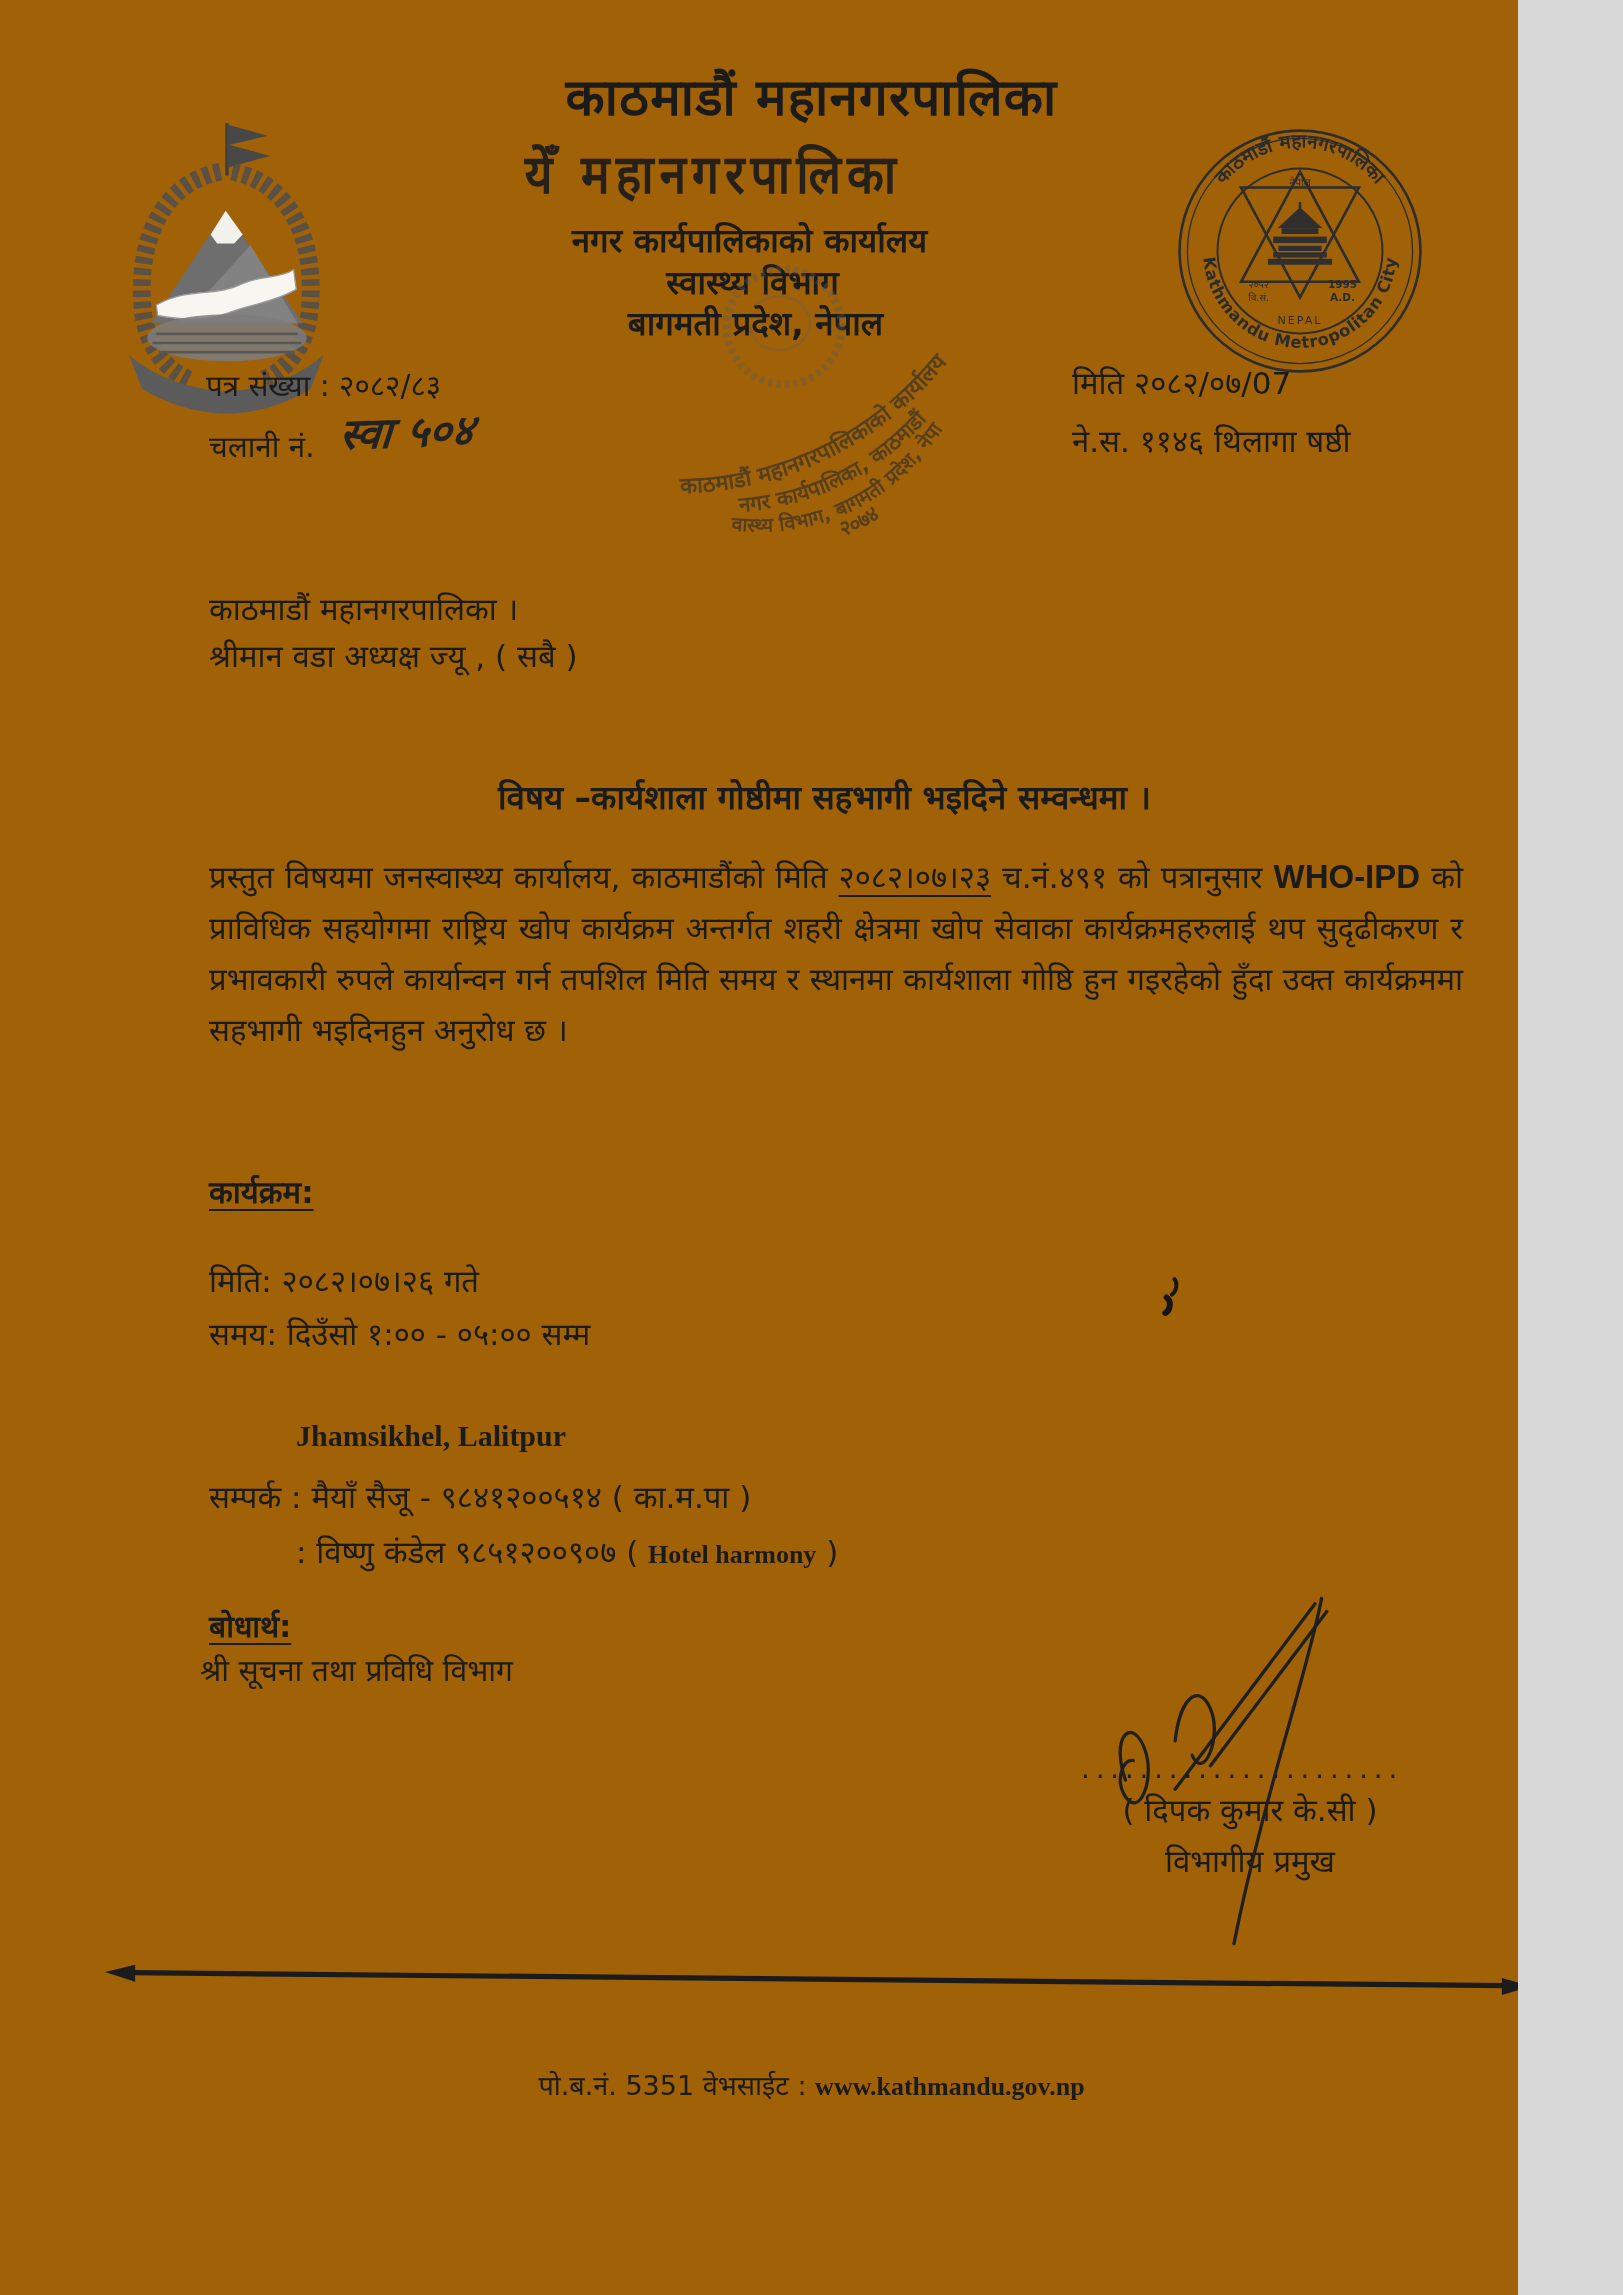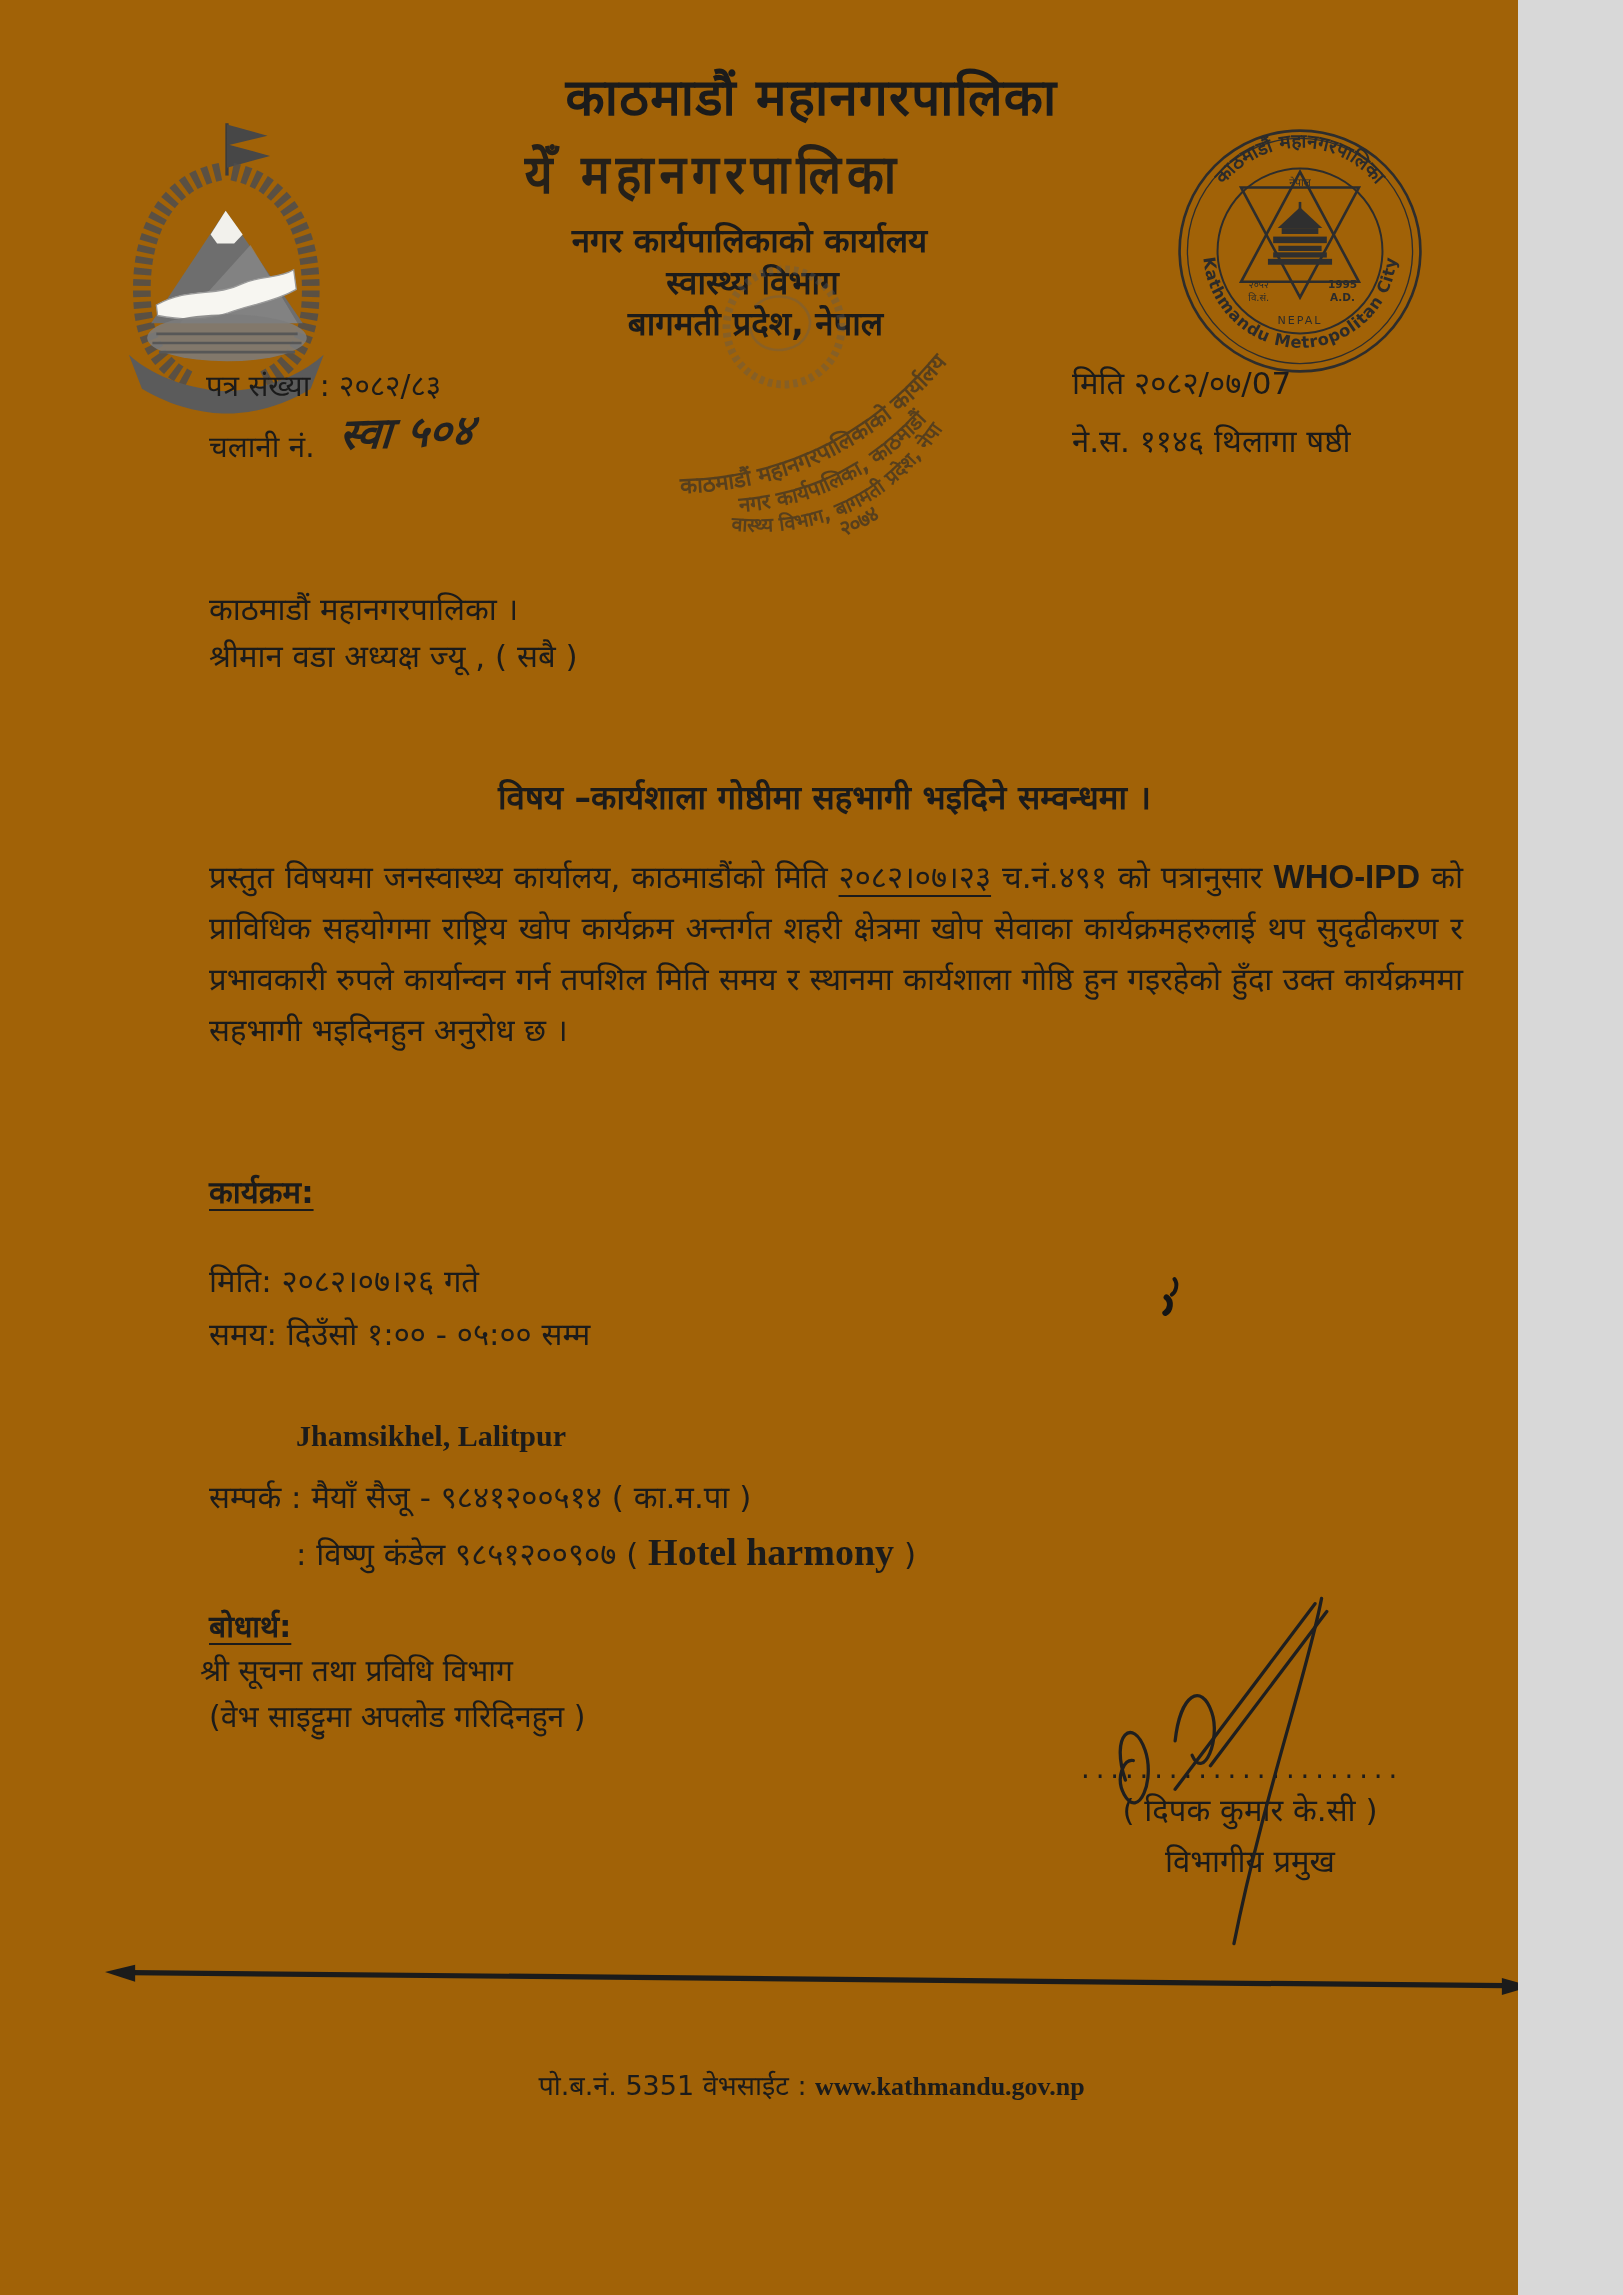--- a/index.html
+++ b/index.html
@@ -140,7 +140,7 @@
   </div>
   <div class="abs prog" style="left:296px;top:1530px;">
     <span>:</span>
-    <span>विष्णु कंडेल ९८५१२००९०७ ( </span><span class="latin-serif" style="font-size:38px;">Hotel harmony</span><span> )</span>
+    <span>विष्णु कंडेल ९८५१२००९०७ ( </span><span class="latin-serif" style="font-size:26px;">Hotel harmony</span><span> )</span>
   </div>
 
   <div class="abs prog b lbl-u" style="left:209px;top:1605px;font-size:30px;">बोधार्थ:</div>

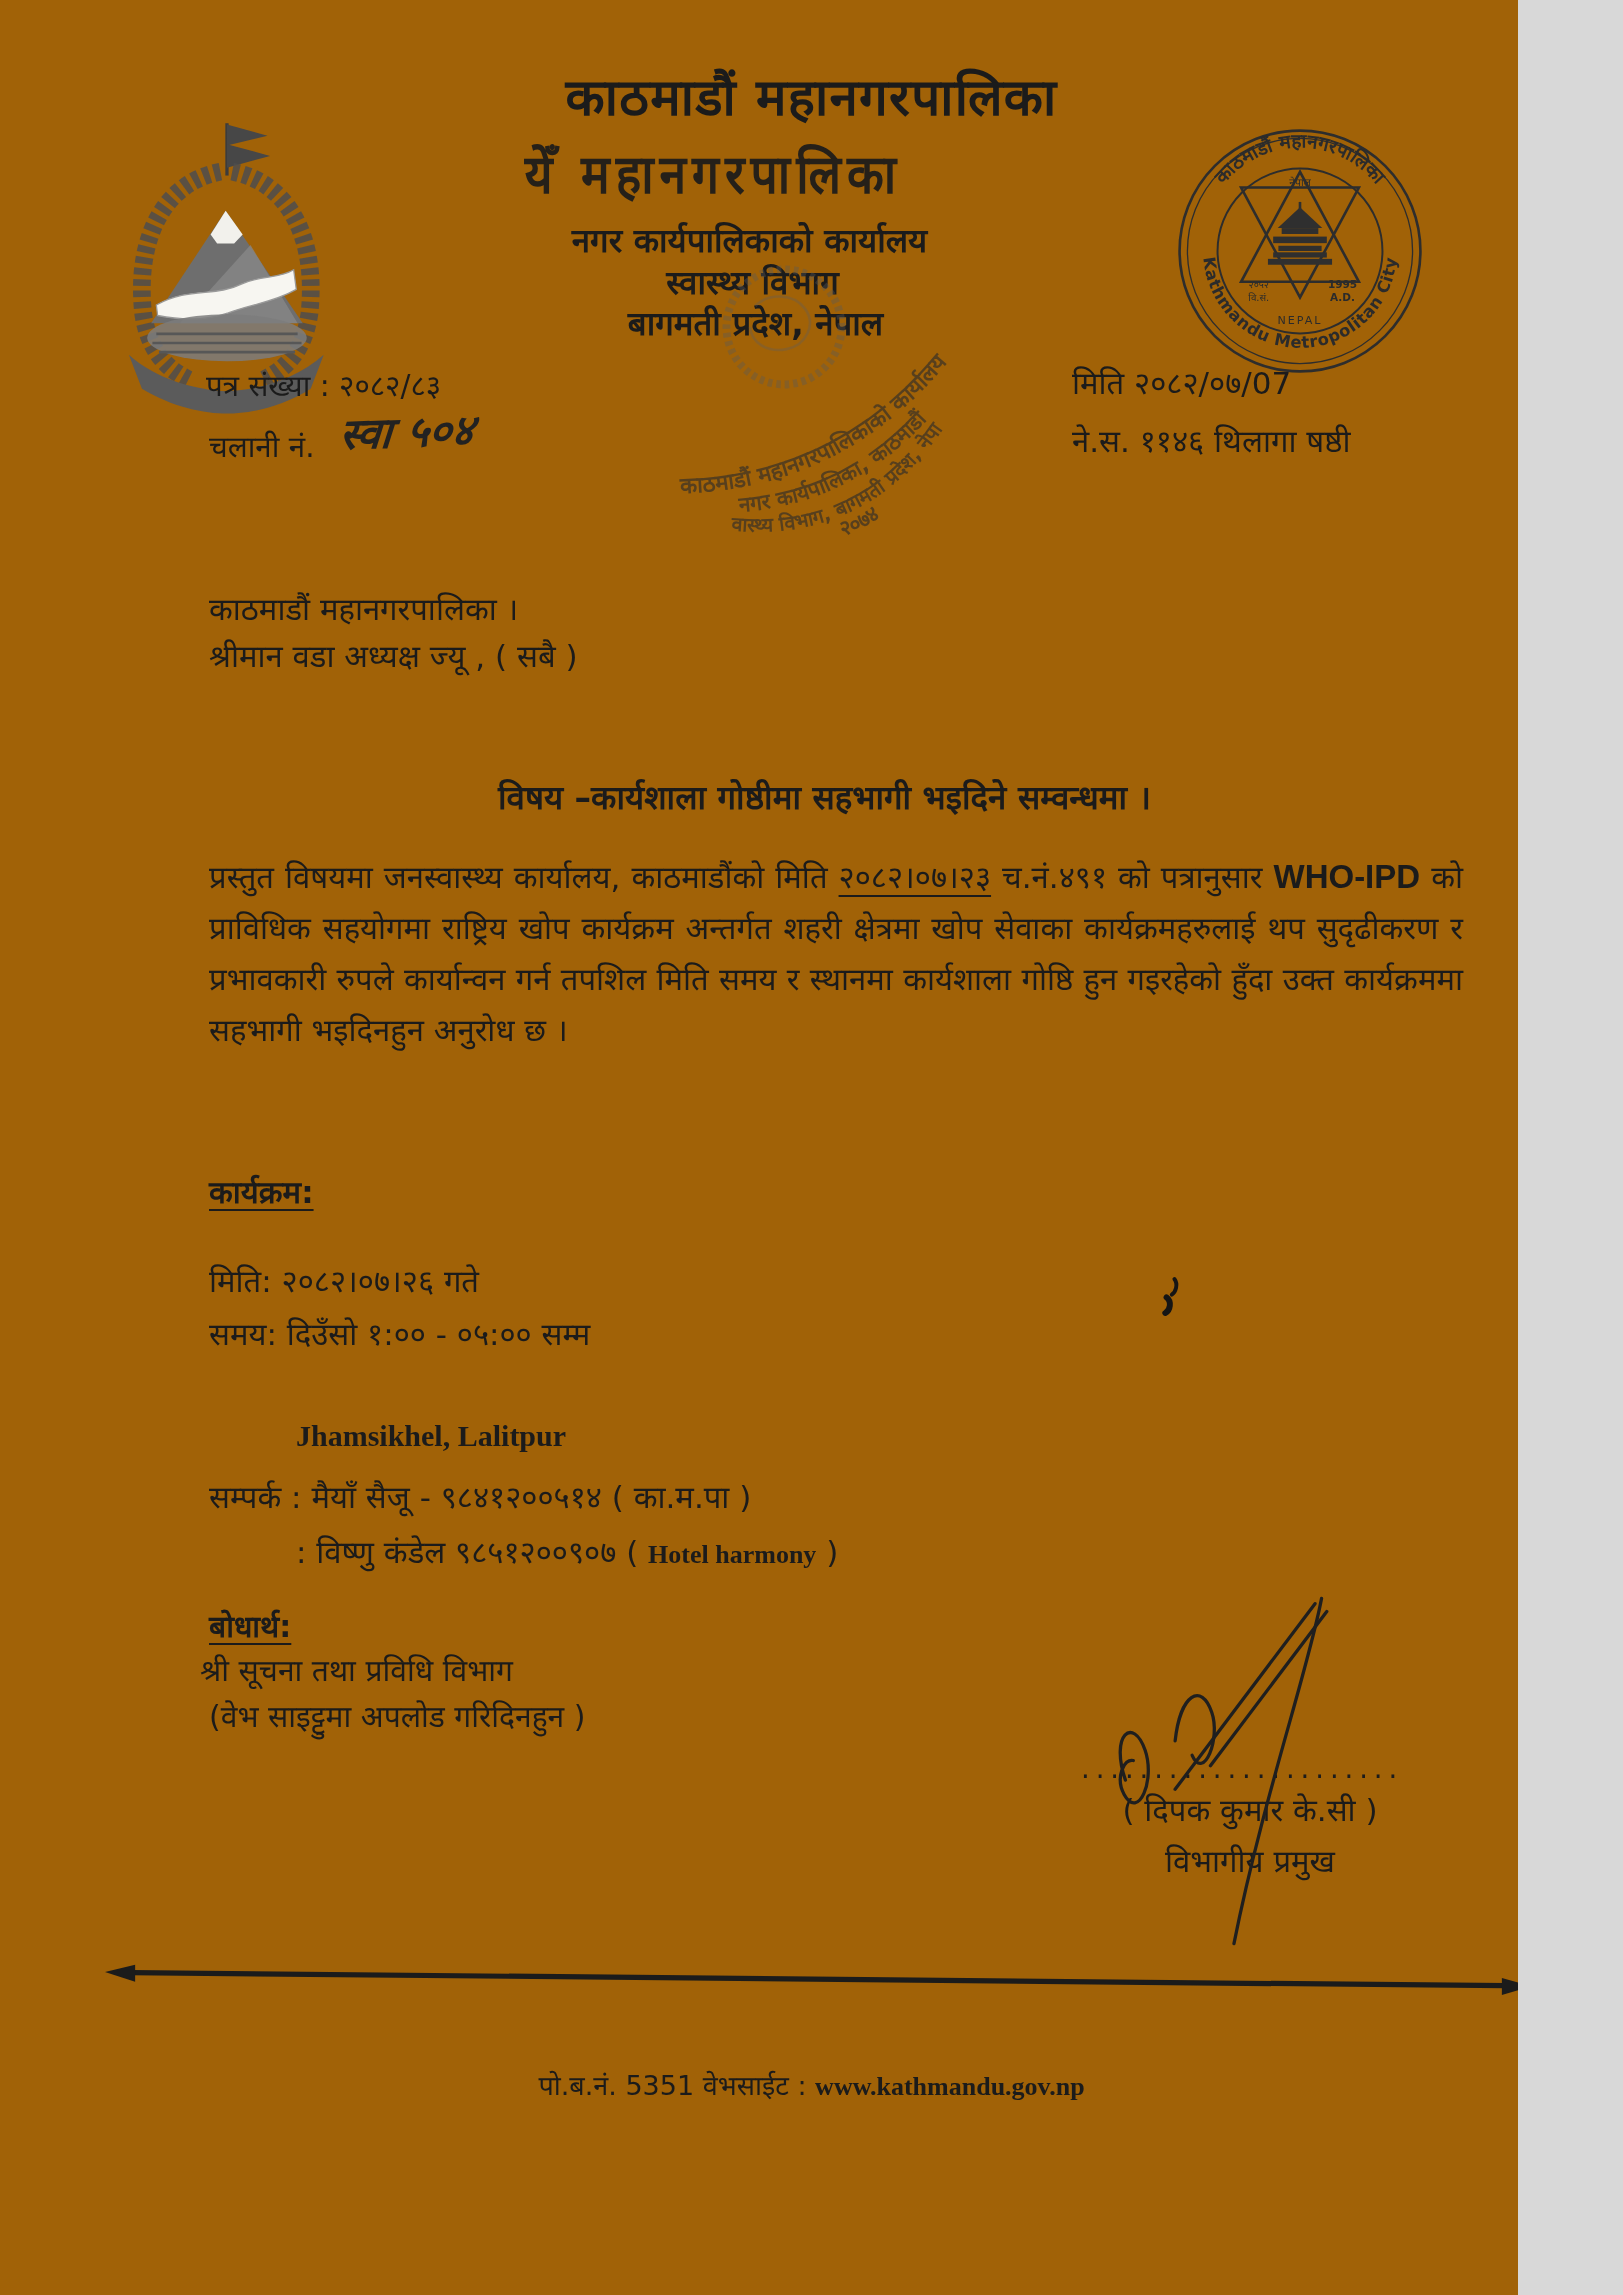--- a/index.html
+++ b/index.html
@@ -145,7 +145,6 @@
 
   <div class="abs prog b lbl-u" style="left:209px;top:1605px;font-size:30px;">बोधार्थ:</div>
   <div class="abs prog" style="left:200px;top:1649px;font-size:30px;">श्री सूचना तथा प्रविधि विभाग</div>
-  <div class="abs prog" style="left:209px;top:1695px;font-size:30px;">(वेभ साइट्टुमा अपलोड गरिदिनहुन )</div>
 
   <svg class="abs" style="left:1160px;top:1275px;" width="23.6" height="42" viewBox="0 0 36 64">
     <path d="M22,6 C28,14 24,26 18,30" stroke="#151515" stroke-width="6" fill="none" stroke-linecap="round"></path>

